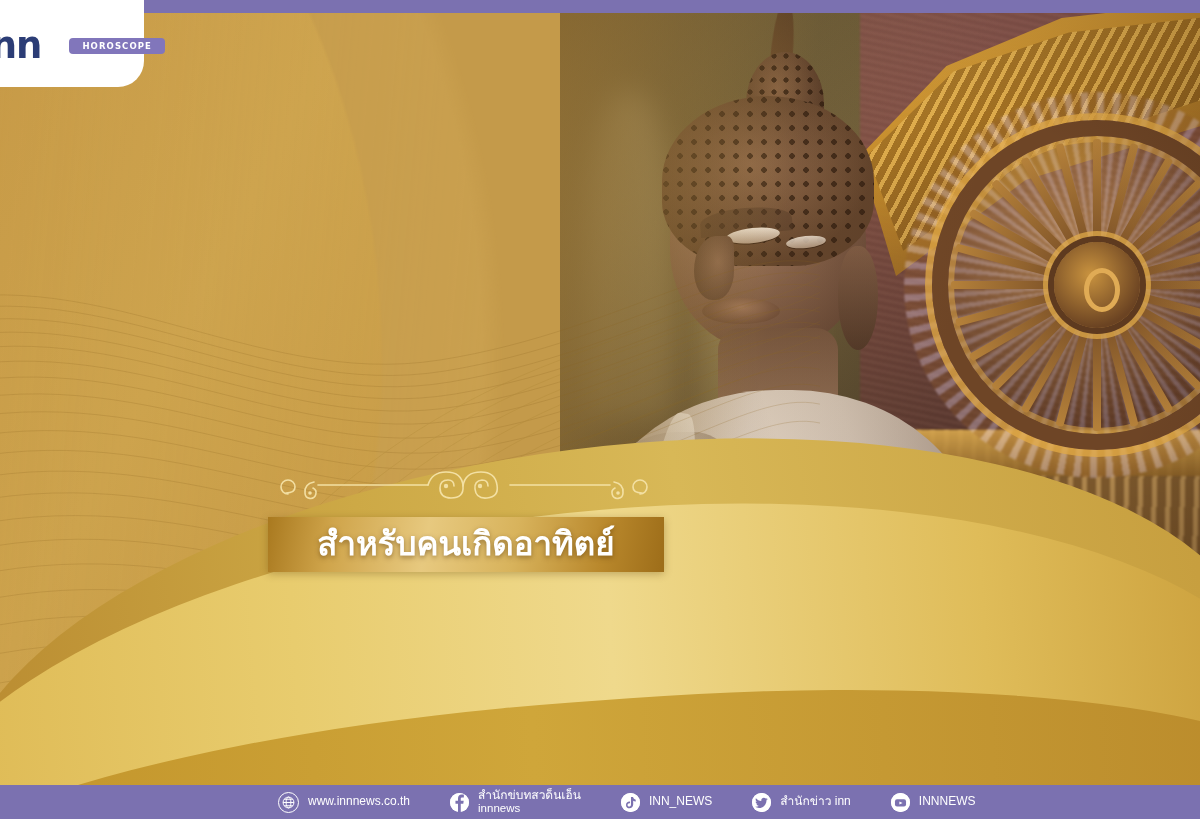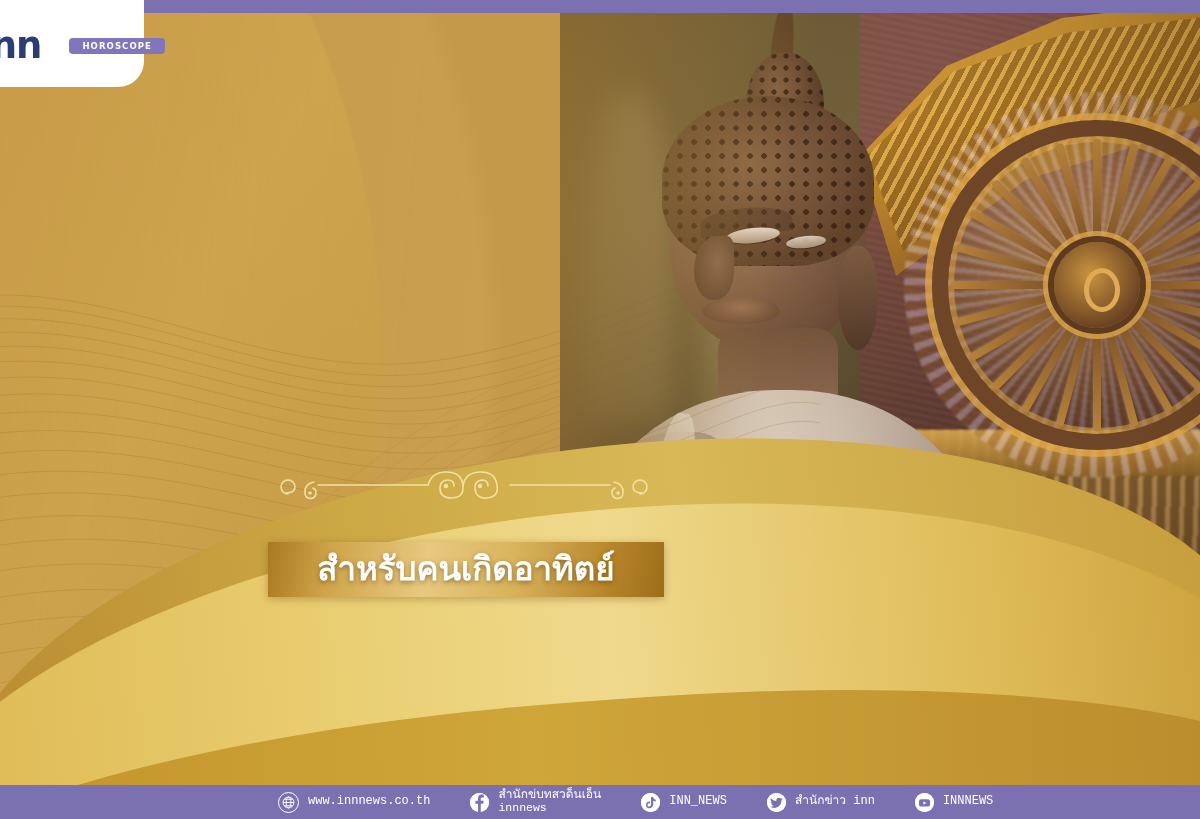--- a/index.html
+++ b/index.html
@@ -340,7 +340,6 @@
     background:linear-gradient(100deg,#a9791f 0%, #cfa44a 16%, #e7c97f 40%, #d8b35c 62%, #b9882c 84%, #9d6d19 100%);
     display:flex;align-items:center;justify-content:center;
     box-shadow:0 2px 8px rgba(90,58,10,.32);
-    margin-top:25px;
   }
   .subtitle-badge span{
     color:#ffffff;

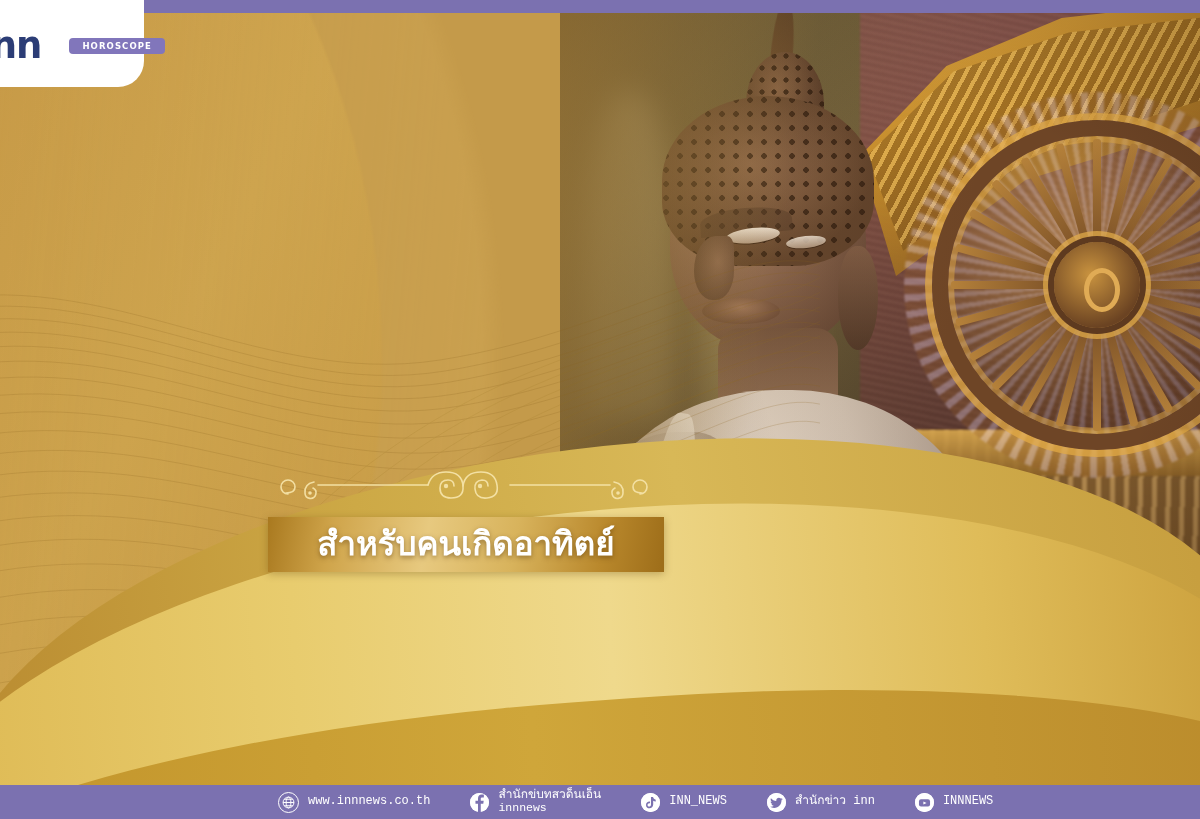--- a/index.html
+++ b/index.html
@@ -363,7 +363,7 @@
   .f-item{
     display:flex;align-items:center;
     color:#ffffff;
-    font-family:Liberation Mono, monospace;
+    font-family:Liberation Sans, sans-serif;
     font-size:12px;
     margin-right:40px;
     white-space:nowrap;

